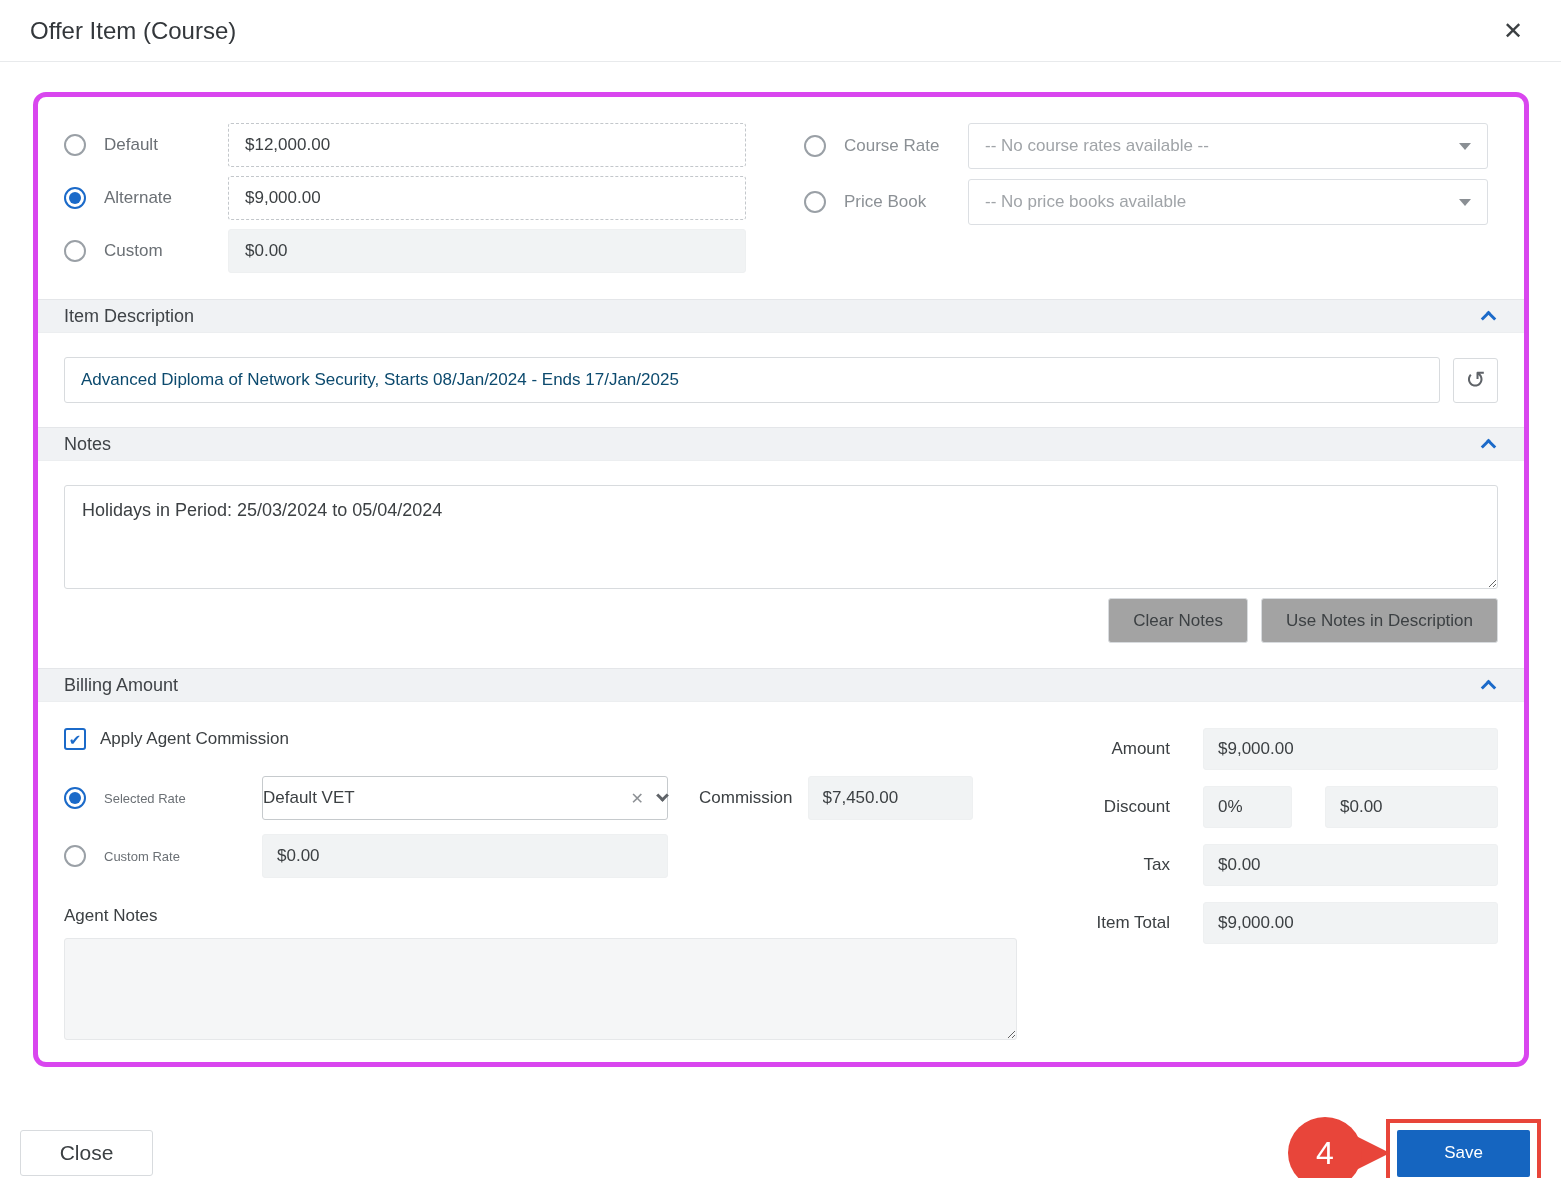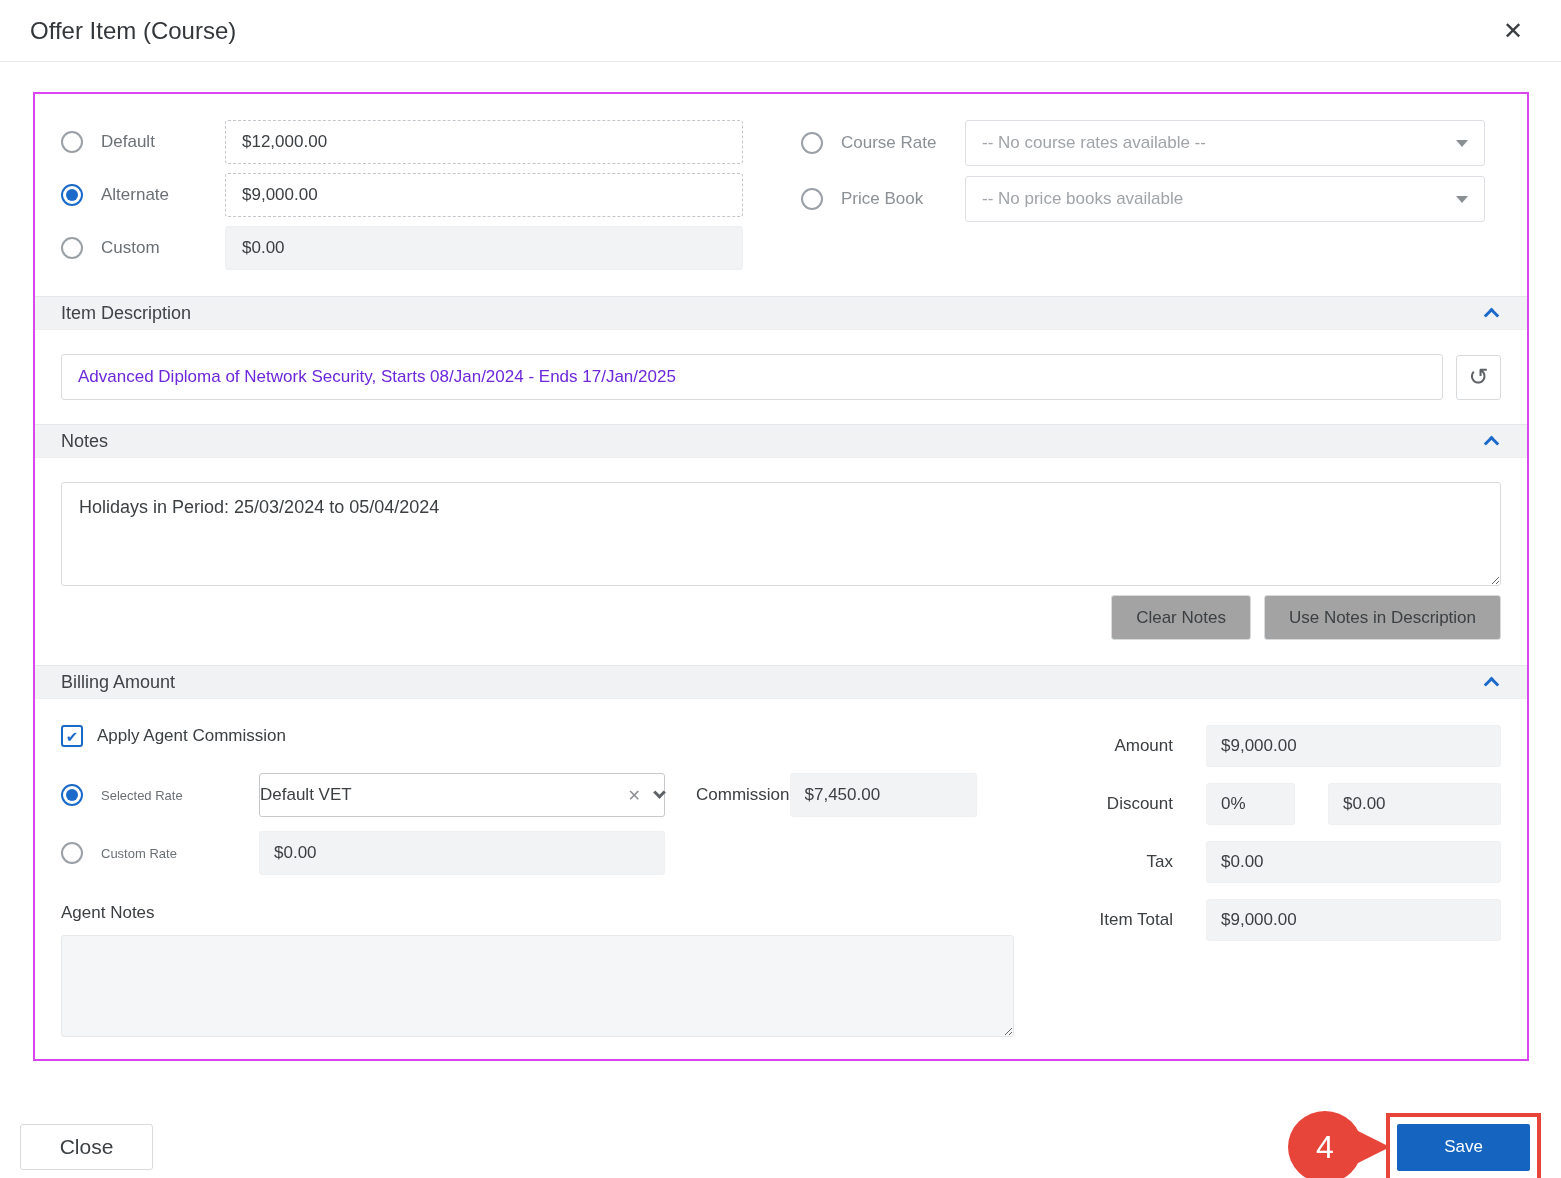--- a/index.html
+++ b/index.html
@@ -20,7 +20,7 @@
   .modal-title{font-size:24px;font-weight:400;color:#33373b;margin:0;}
   .close-btn{background:none;border:none;font-size:24px;color:#3c4043;cursor:pointer;padding:2px 8px;line-height:1;}
   
-  .panel{margin:30px 32px 0 33px;border:2px solid #d946ef;border-radius:0;}
+  .panel{margin:30px 32px 0 33px;border:5px solid #d946ef;border-radius:13px;}
   
   .pricing{display:flex;padding:26px;}
   .price-col{display:flex;flex-direction:column;gap:9px;width:704px;}

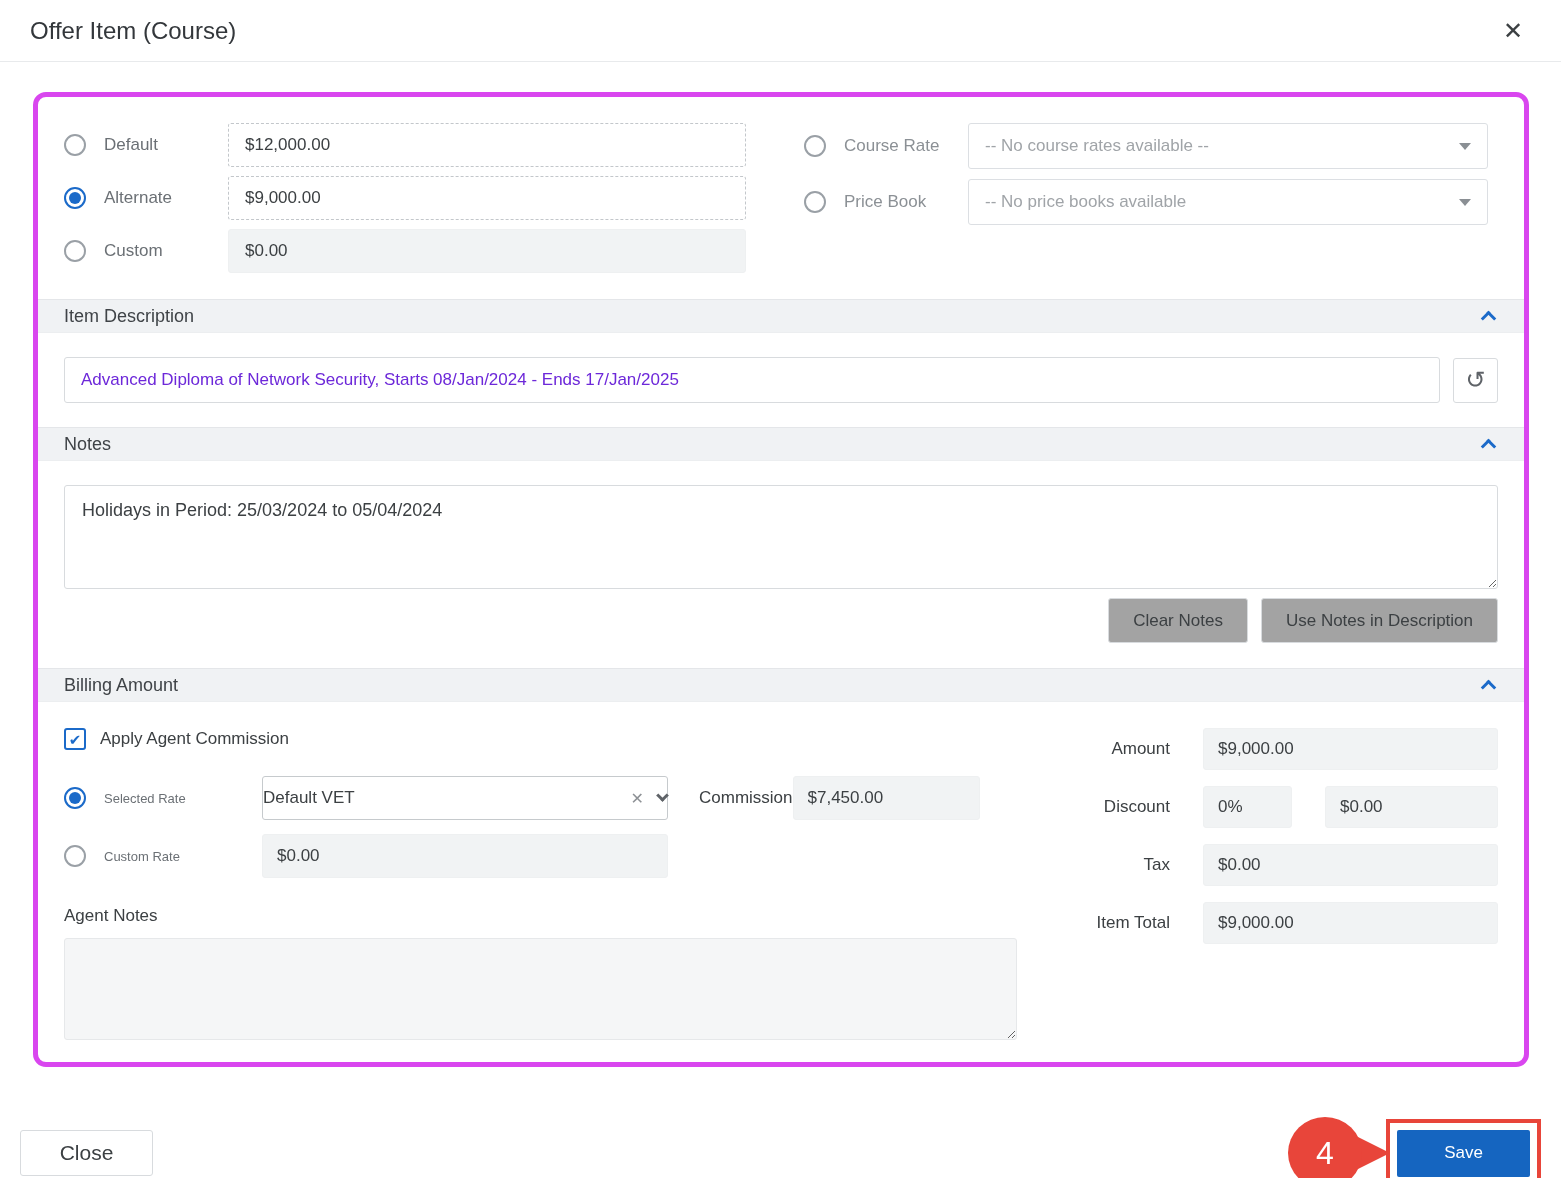--- a/index.html
+++ b/index.html
@@ -47,7 +47,7 @@
     transform:rotate(45deg);margin-top:4px;}
   
   .desc-body{display:flex;gap:13px;padding:24px 26px;align-items:center;}
-  .desc-input{flex:1;height:46px;border:1px solid #d8dbde;border-radius:3px;padding:0 16px;font-size:17px;color:#6d28d9;font-family:inherit;}
+  .desc-input{flex:1;height:46px;border:1px solid #d8dbde;border-radius:3px;padding:0 16px;font-size:17px;color:#0c4a6e;font-family:inherit;}
   .history-btn{width:45px;height:45px;min-width:45px;border:1px solid #d8dbde;border-radius:3px;background:#fff;
     font-size:24px;color:#5f6368;display:flex;align-items:center;justify-content:center;cursor:pointer;}
   

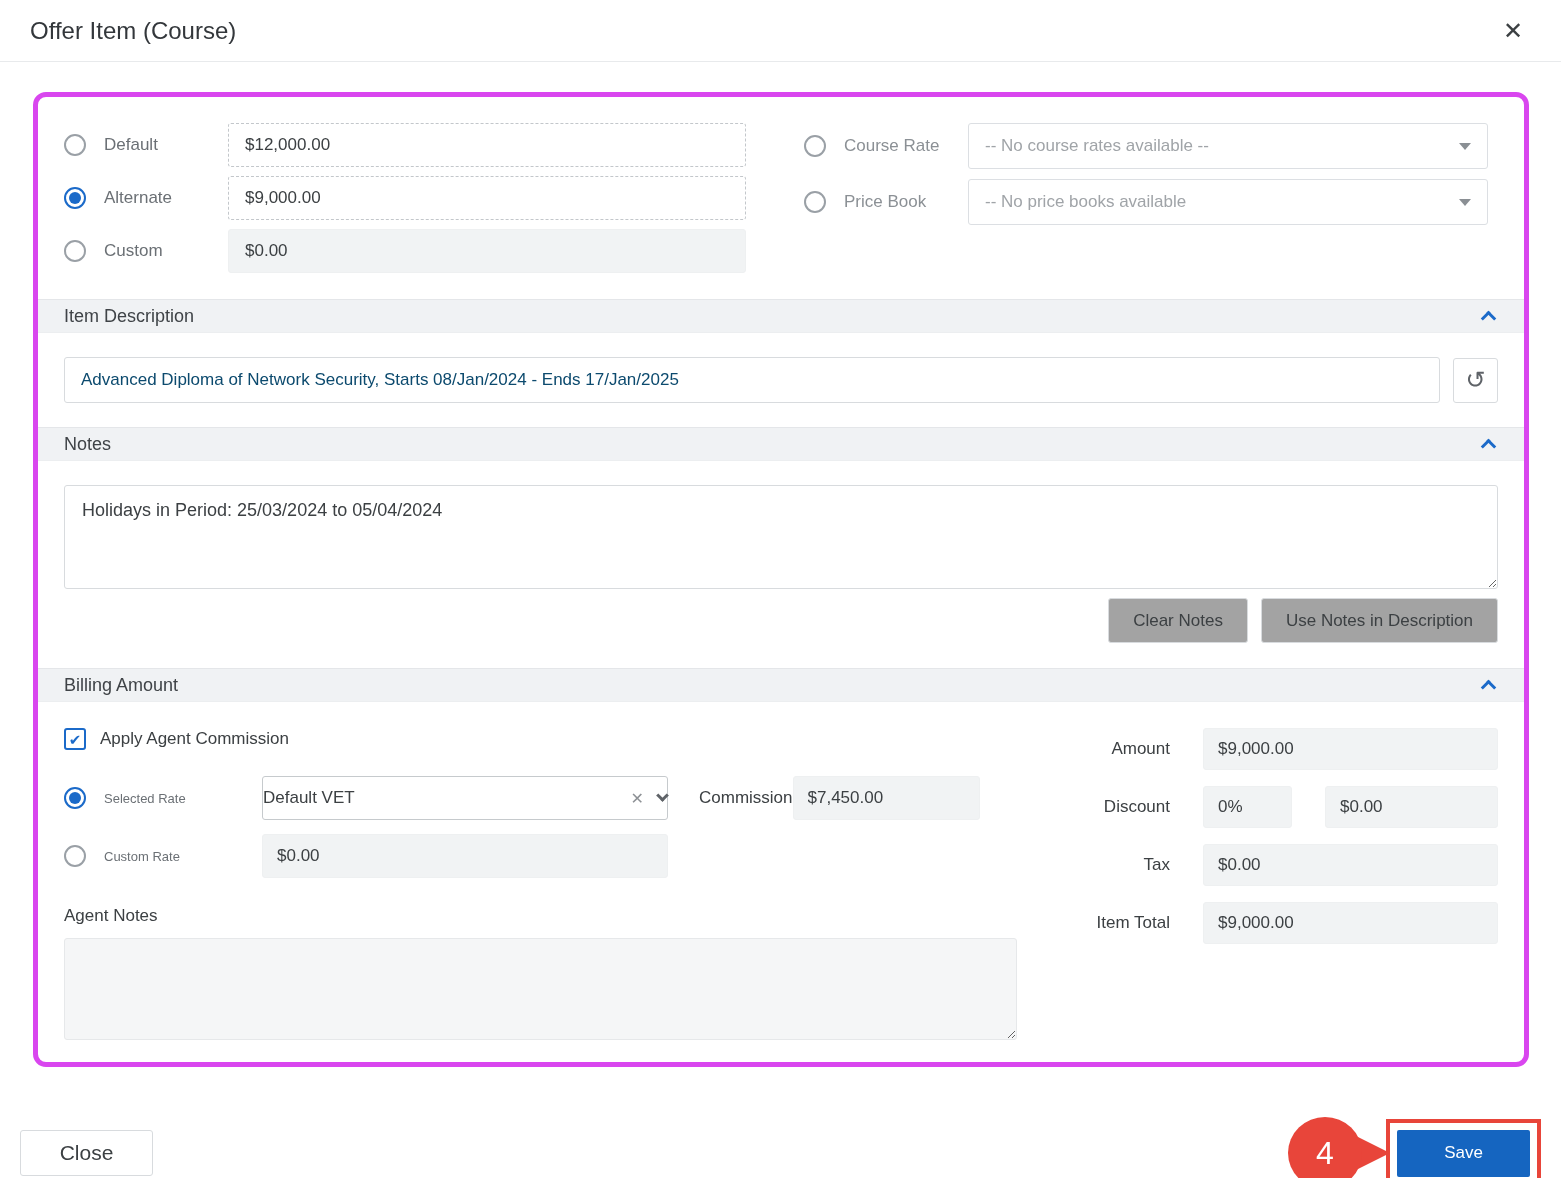--- a/index.html
+++ b/index.html
@@ -76,7 +76,7 @@
   .commission-label{margin-left:31px;font-size:17px;color:#3c4043;white-space:nowrap;}
   .input-filled{background:#f1f3f4;border:1px solid #eef0f1;border-radius:3px;padding:0 14px;
     font-size:17px;color:#3c4043;font-family:inherit;}
-  .commission-input{width:187px;height:44px;}
+  .commission-input{width:165px;height:44px;margin-left:15px;}
   .custom-rate-input{width:406px;height:44px;}
   .agent-notes-label{display:block;margin-top:28px;font-size:17px;color:#3c4043;}
   .agent-notes{display:block;width:953px;height:102px;margin-top:12px;background:#f5f6f7;border:1px solid #e6e8ea;

